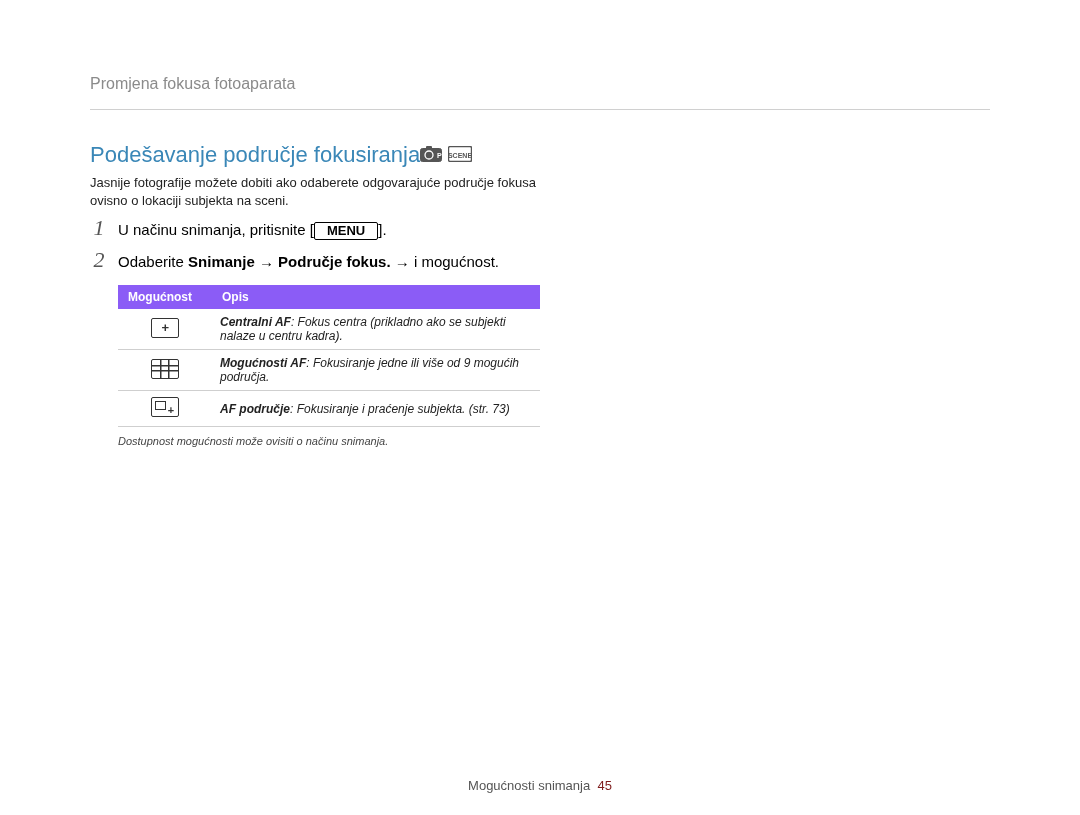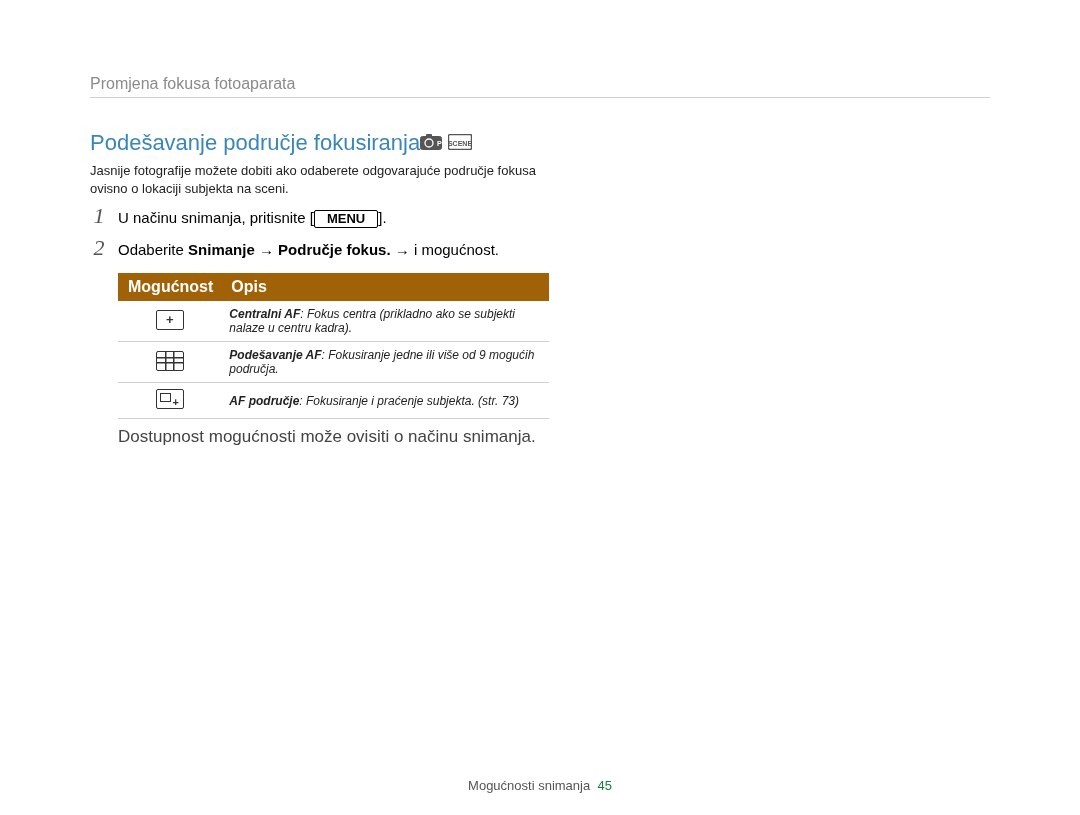--- a/index.html
+++ b/index.html
@@ -5,7 +5,7 @@
   html,body{margin:0;padding:0;width:1080px;height:815px;background:#fff;font-family:Arial,Helvetica,sans-serif;color:#222;}
   .page{position:relative;width:1080px;height:815px;}
   .content{padding:75px 90px 0 90px;}
-  .breadcrumb{color:#8b8b8b;font-size:16px;border-bottom:1px solid #d0d0d0;padding-bottom:4px;margin-bottom:32px;}
+  .breadcrumb{color:#8b8b8b;font-size:16px;border-bottom:1px solid #d0d0d0;padding-bottom:16px;margin-bottom:32px;}
   .section-title{color:#3a87b7;font-size:22px;font-weight:400;display:flex;align-items:center;margin-bottom:6px;}
   .mode-icons{display:inline-flex;gap:6px;align-items:center;}
   .intro{font-size:13px;line-height:1.35;color:#222;max-width:470px;margin-bottom:2px;}

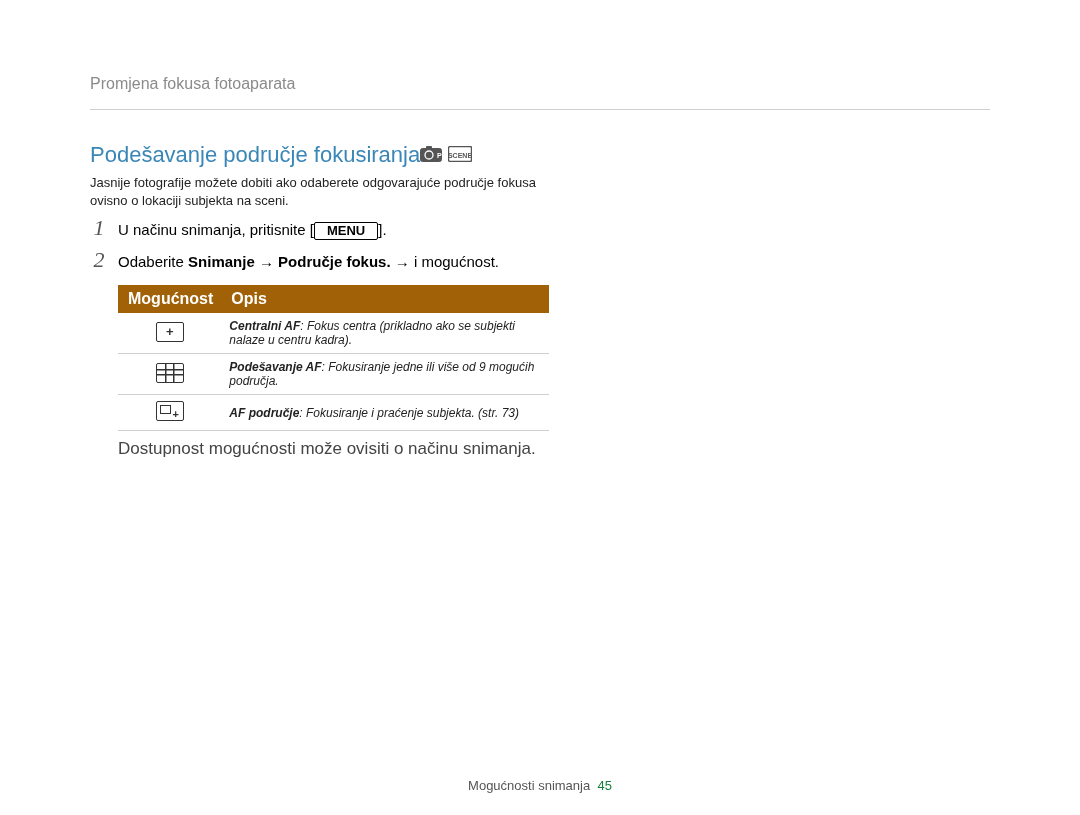--- a/index.html
+++ b/index.html
@@ -14,7 +14,7 @@
   .step-text{color:#000;}
   .menu-box{display:inline-block;border:1.5px solid #000;border-radius:2px;padding:0 12px;font-weight:bold;font-size:13px;line-height:1.2;}
   .tbl{border-collapse:collapse;margin:12px 0 6px 28px;font-size:12px;}
-  .tbl th{background:#a16207;color:#fff;font-weight:bold;text-align:left;padding:5px 8px 5px 10px;font-size:16px;}
+  .tbl th{background:#8b5cf6;color:#fff;font-weight:bold;text-align:left;padding:5px 8px 5px 10px;font-size:12px;}
   .tbl th.c1{width:76px;}
   .tbl th.c2{width:310px;margin-top:33px;}
   .tbl td{padding:6px 8px;border-bottom:1px solid #cfcfcf;vertical-align:middle;font-style:italic;}

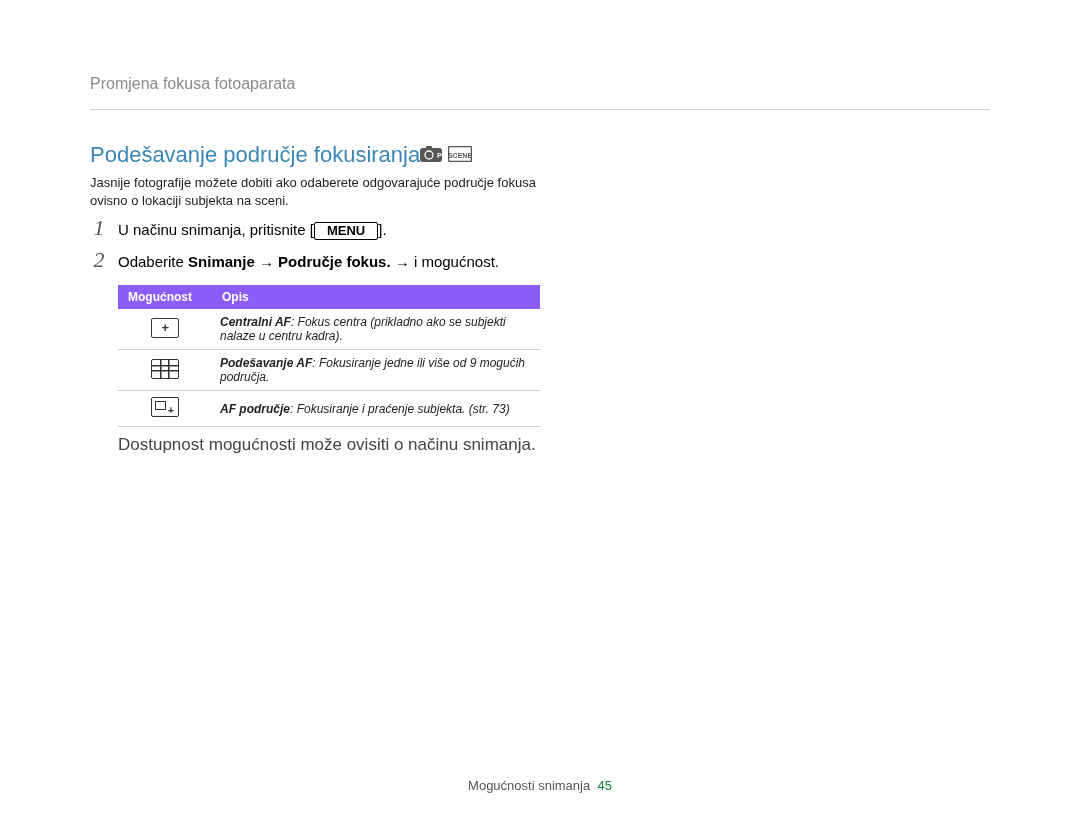--- a/index.html
+++ b/index.html
@@ -90,7 +90,7 @@
         </tr>
         <tr>
           <td class="iconcell"><span class="af-icon af-multi"></span></td>
-          <td><b>Podešavanje AF</b><span>: Fokusiranje jedne ili više od 9 mogućih područja.</span></td>
+          <td><b>Mogućnosti AF</b><span>: Fokusiranje jedne ili više od 9 mogućih područja.</span></td>
         </tr>
         <tr>
           <td class="iconcell"><span class="af-icon af-track"></span></td>

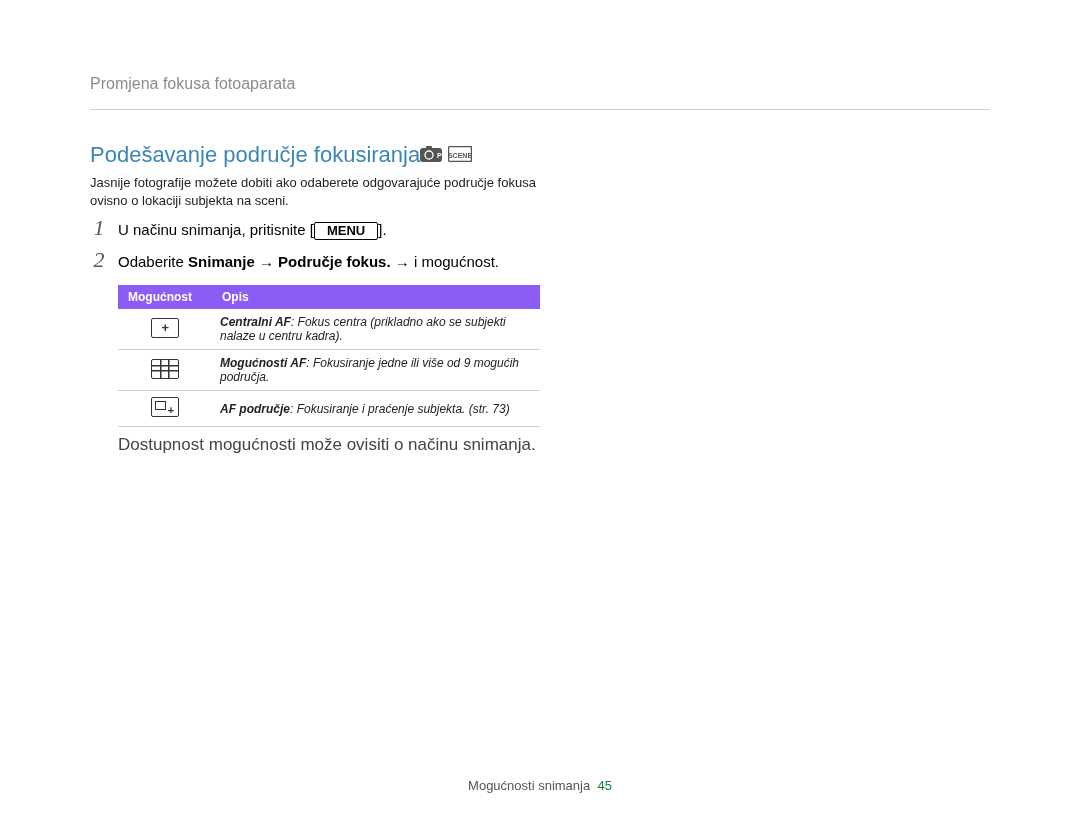--- a/index.html
+++ b/index.html
@@ -28,7 +28,7 @@
     linear-gradient(#333,#333) 0 66%/100% 1.5px no-repeat;}
   .af-track::after{content:"";position:absolute;left:3px;top:3px;width:9px;height:7px;border:1.5px solid #333;}
   .af-track::before{content:"+";position:absolute;right:4px;bottom:0px;font-size:11px;font-weight:bold;color:#333;}
-  .footnote{font-size:17px;color:#444;margin:8px 0 0 28px;}
+  .footnote{font-size:11px;color:#444;margin:8px 0 0 28px;font-style:italic;}
   .footer{position:absolute;bottom:22px;left:0;width:100%;text-align:center;font-size:13px;color:#555;}
   .pagenum{color:#15803d;}
   b{font-weight:bold;}

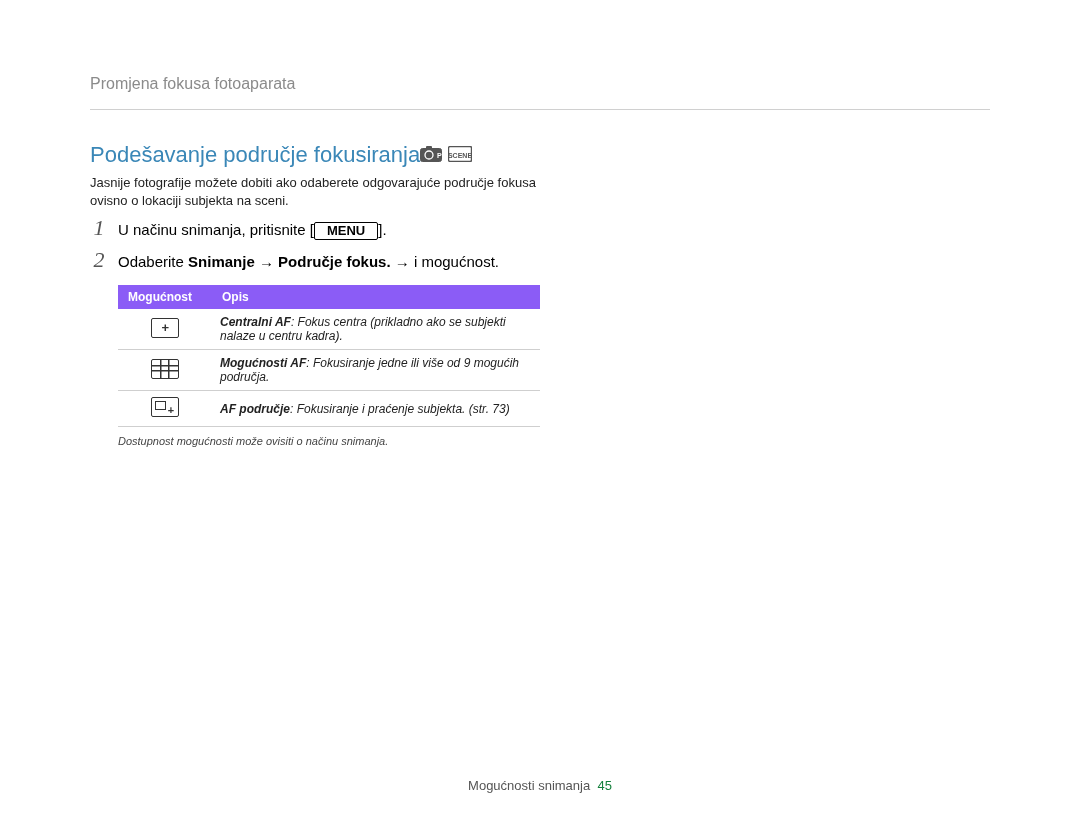--- a/index.html
+++ b/index.html
@@ -30,7 +30,7 @@
   .af-track::before{content:"+";position:absolute;right:4px;bottom:0px;font-size:11px;font-weight:bold;color:#333;}
   .footnote{font-size:11px;color:#444;margin:8px 0 0 28px;font-style:italic;}
   .footer{position:absolute;bottom:22px;left:0;width:100%;text-align:center;font-size:13px;color:#555;}
-  .pagenum{color:#15803d;}
+  .pagenum{color:#7f1d1d;}
   b{font-weight:bold;}
 </style>
 </head>

